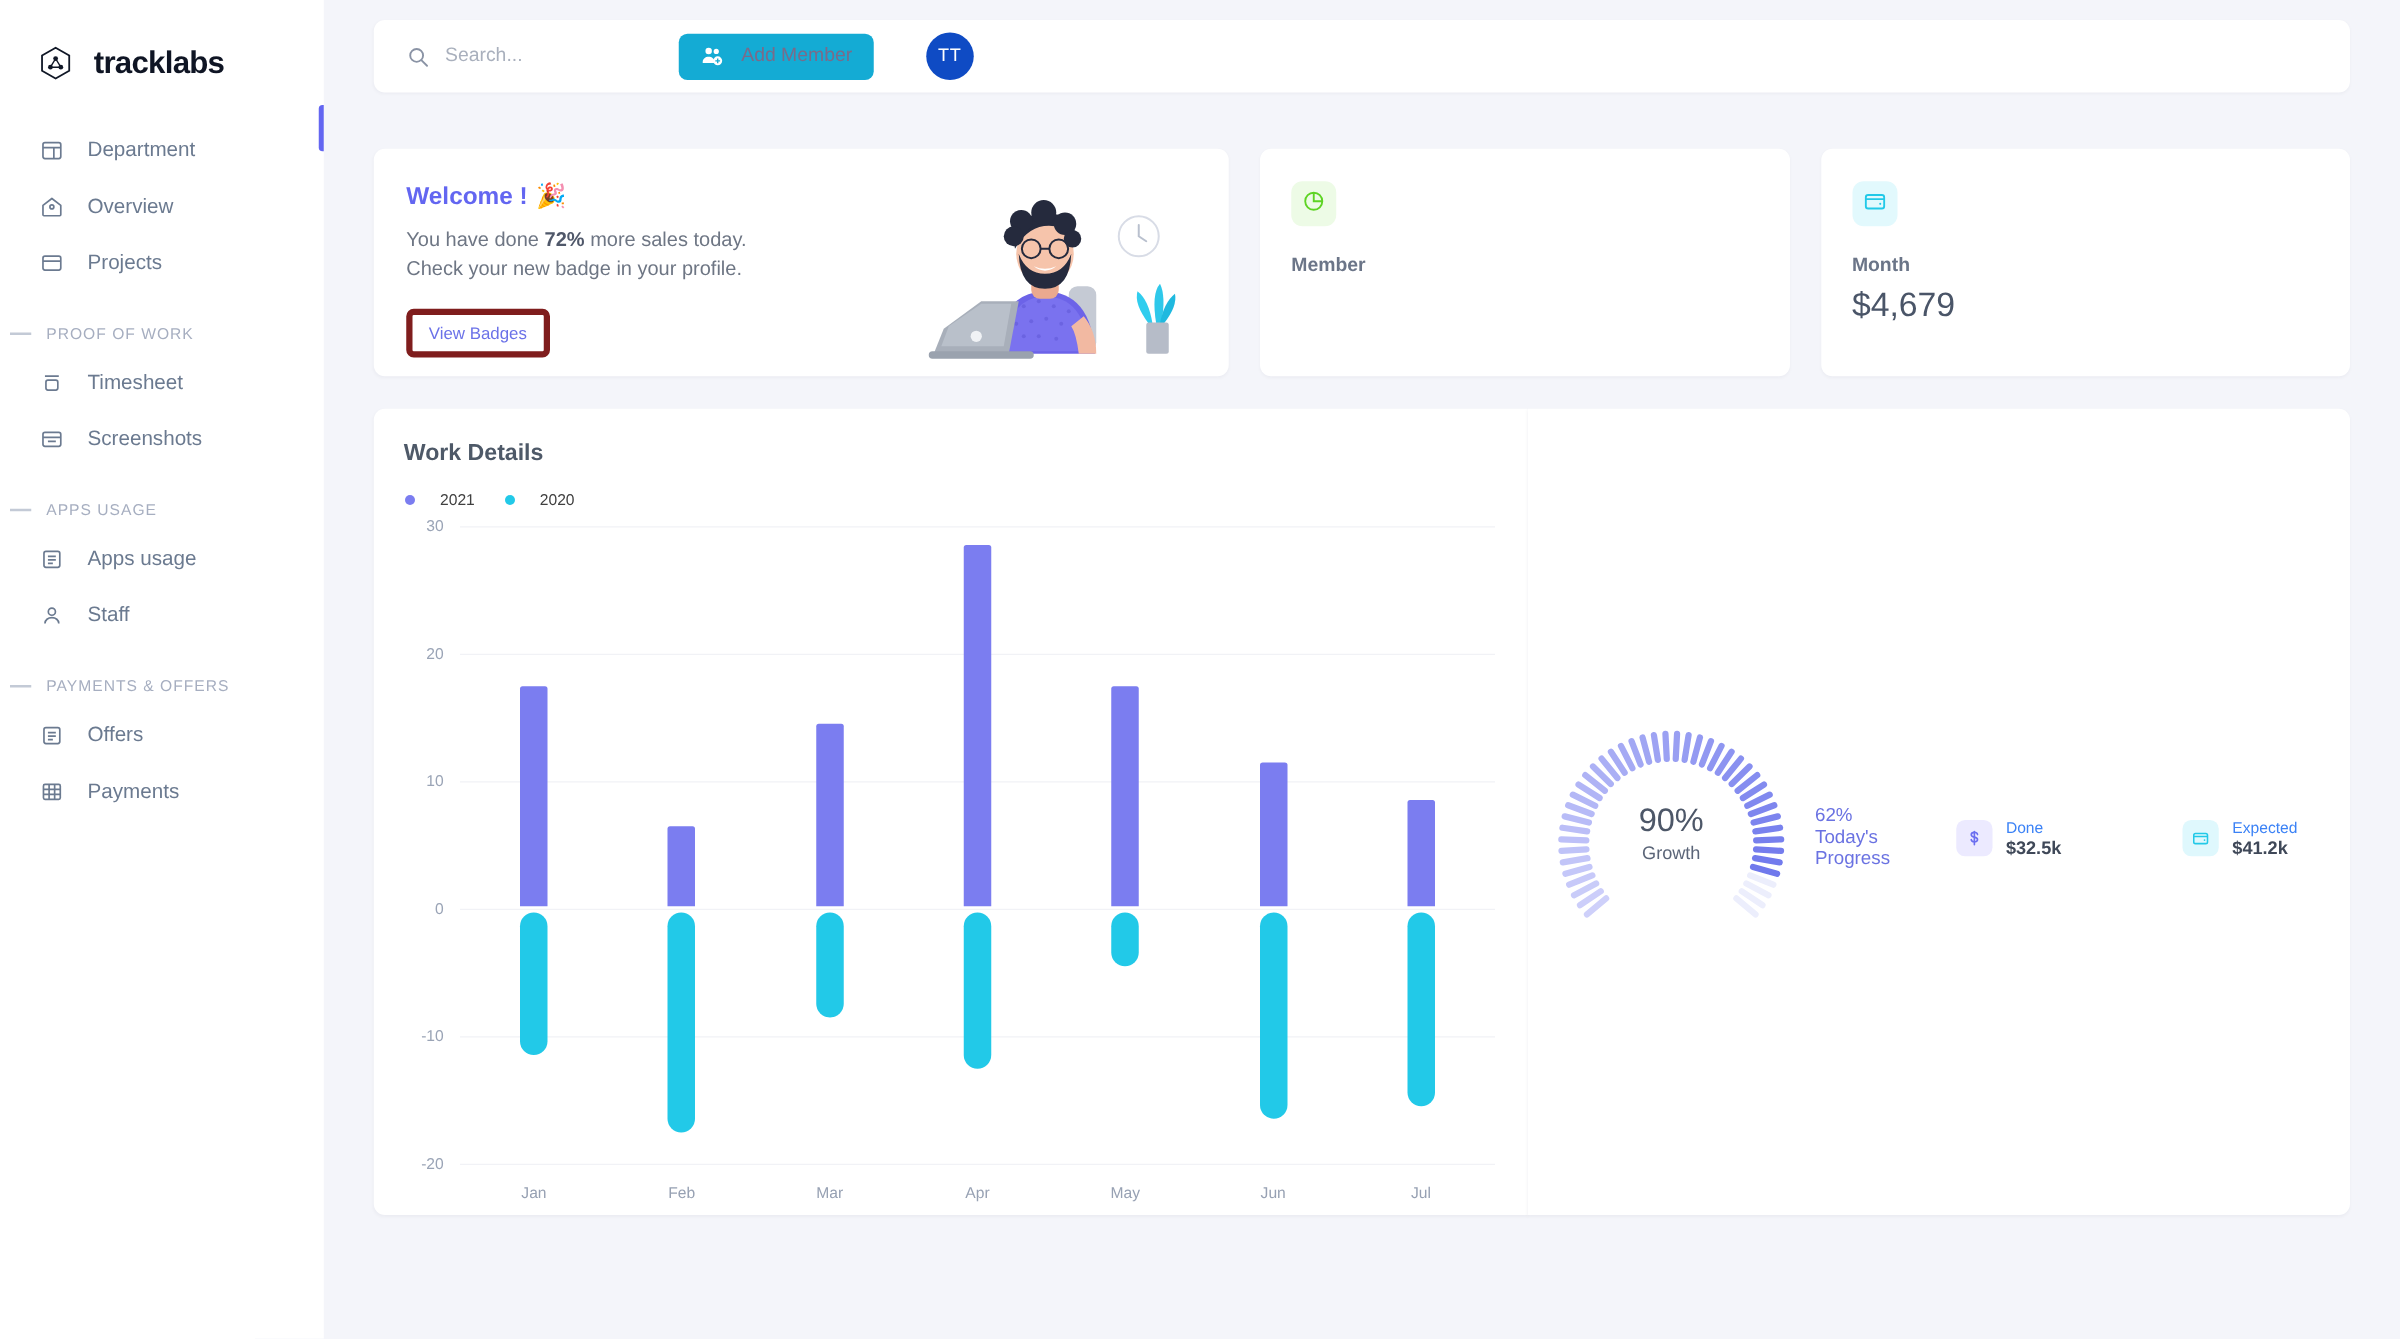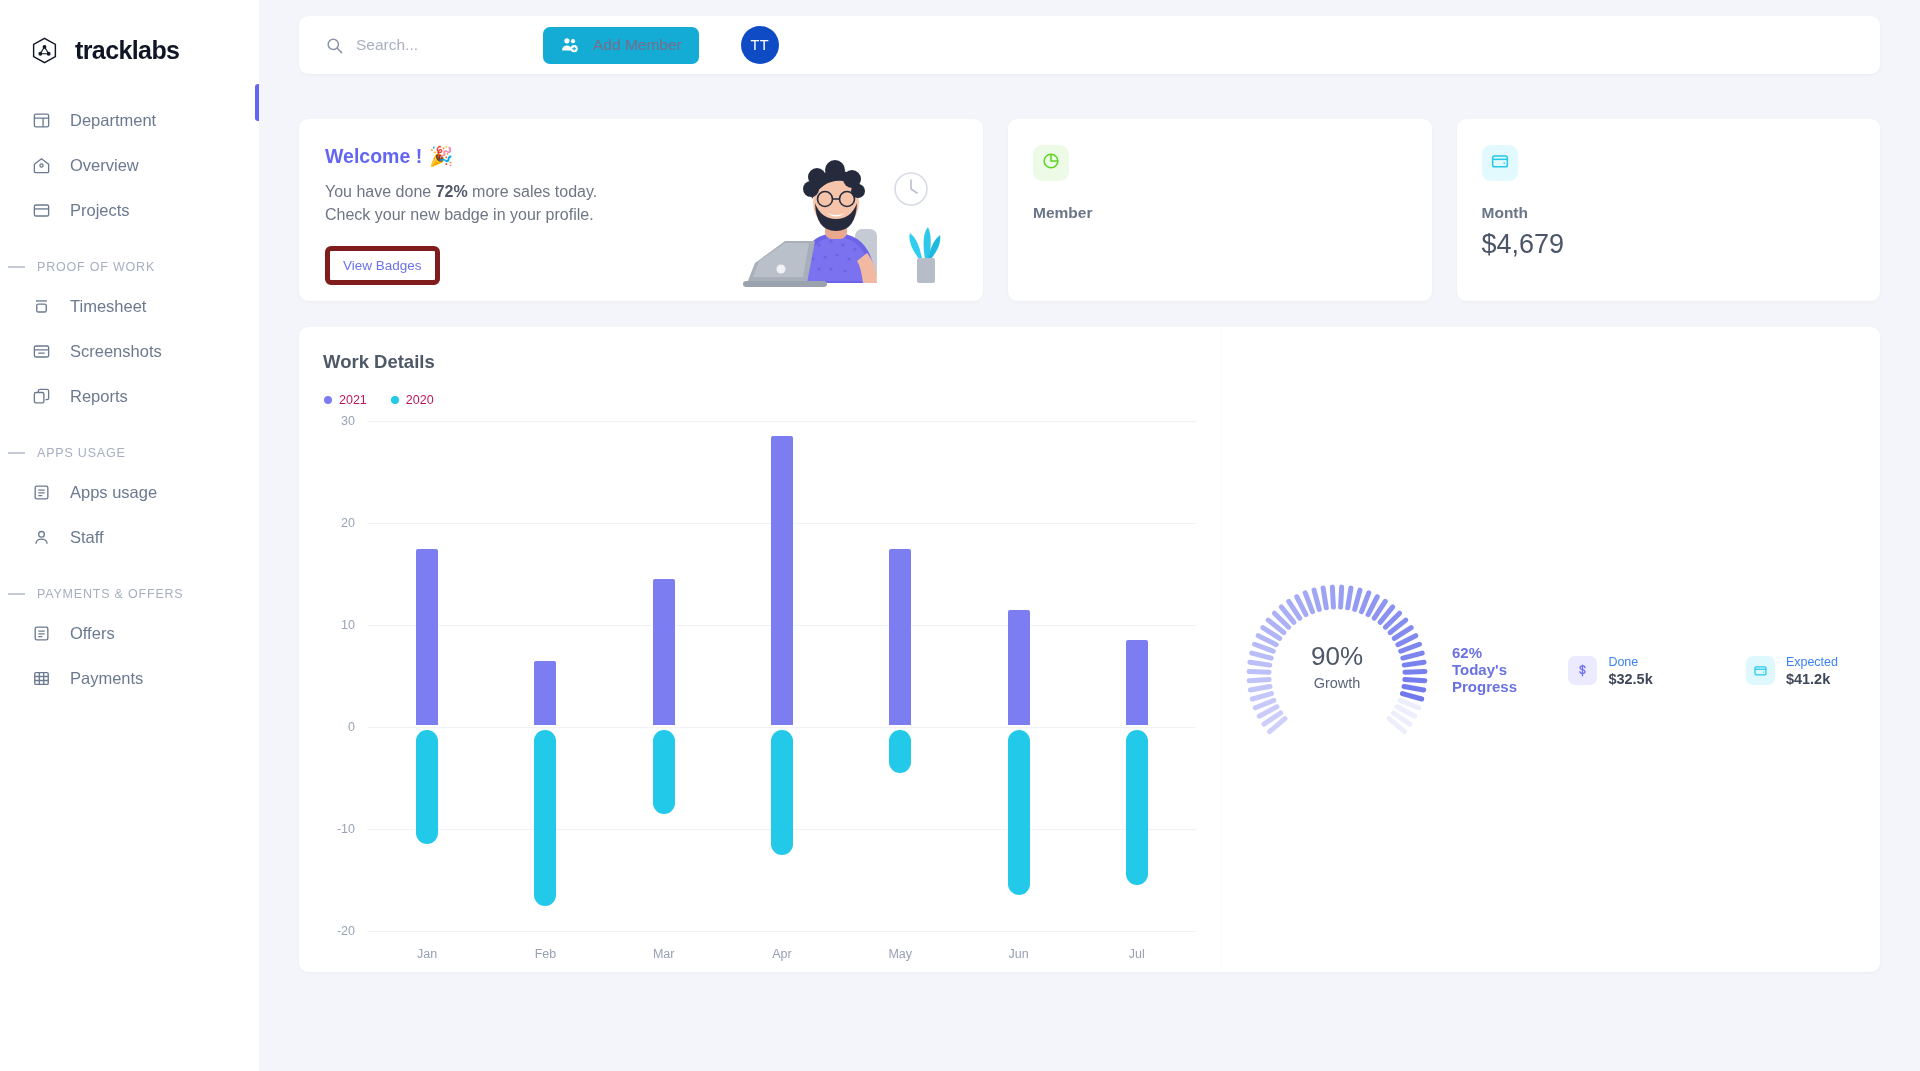--- a/index.html
+++ b/index.html
@@ -225,15 +225,6 @@
         <span>Screenshots</span>
       </div>
 
-      <div class="nav-item">
-        <span class="nav-ico">
-          <svg width="19" height="19" viewBox="0 0 24 24" fill="none" stroke="currentColor" stroke-width="1.7">
-            <rect x="3" y="7" width="12" height="13" rx="2"></rect>
-            <path d="M8 7V5a2 2 0 0 1 2-2h9a2 2 0 0 1 2 2v9a2 2 0 0 1-2 2h-2"></path>
-          </svg>
-        </span>
-        <span>Reports</span>
-      </div>
 
       <div class="nav-section">
         <span class="dash"></span>

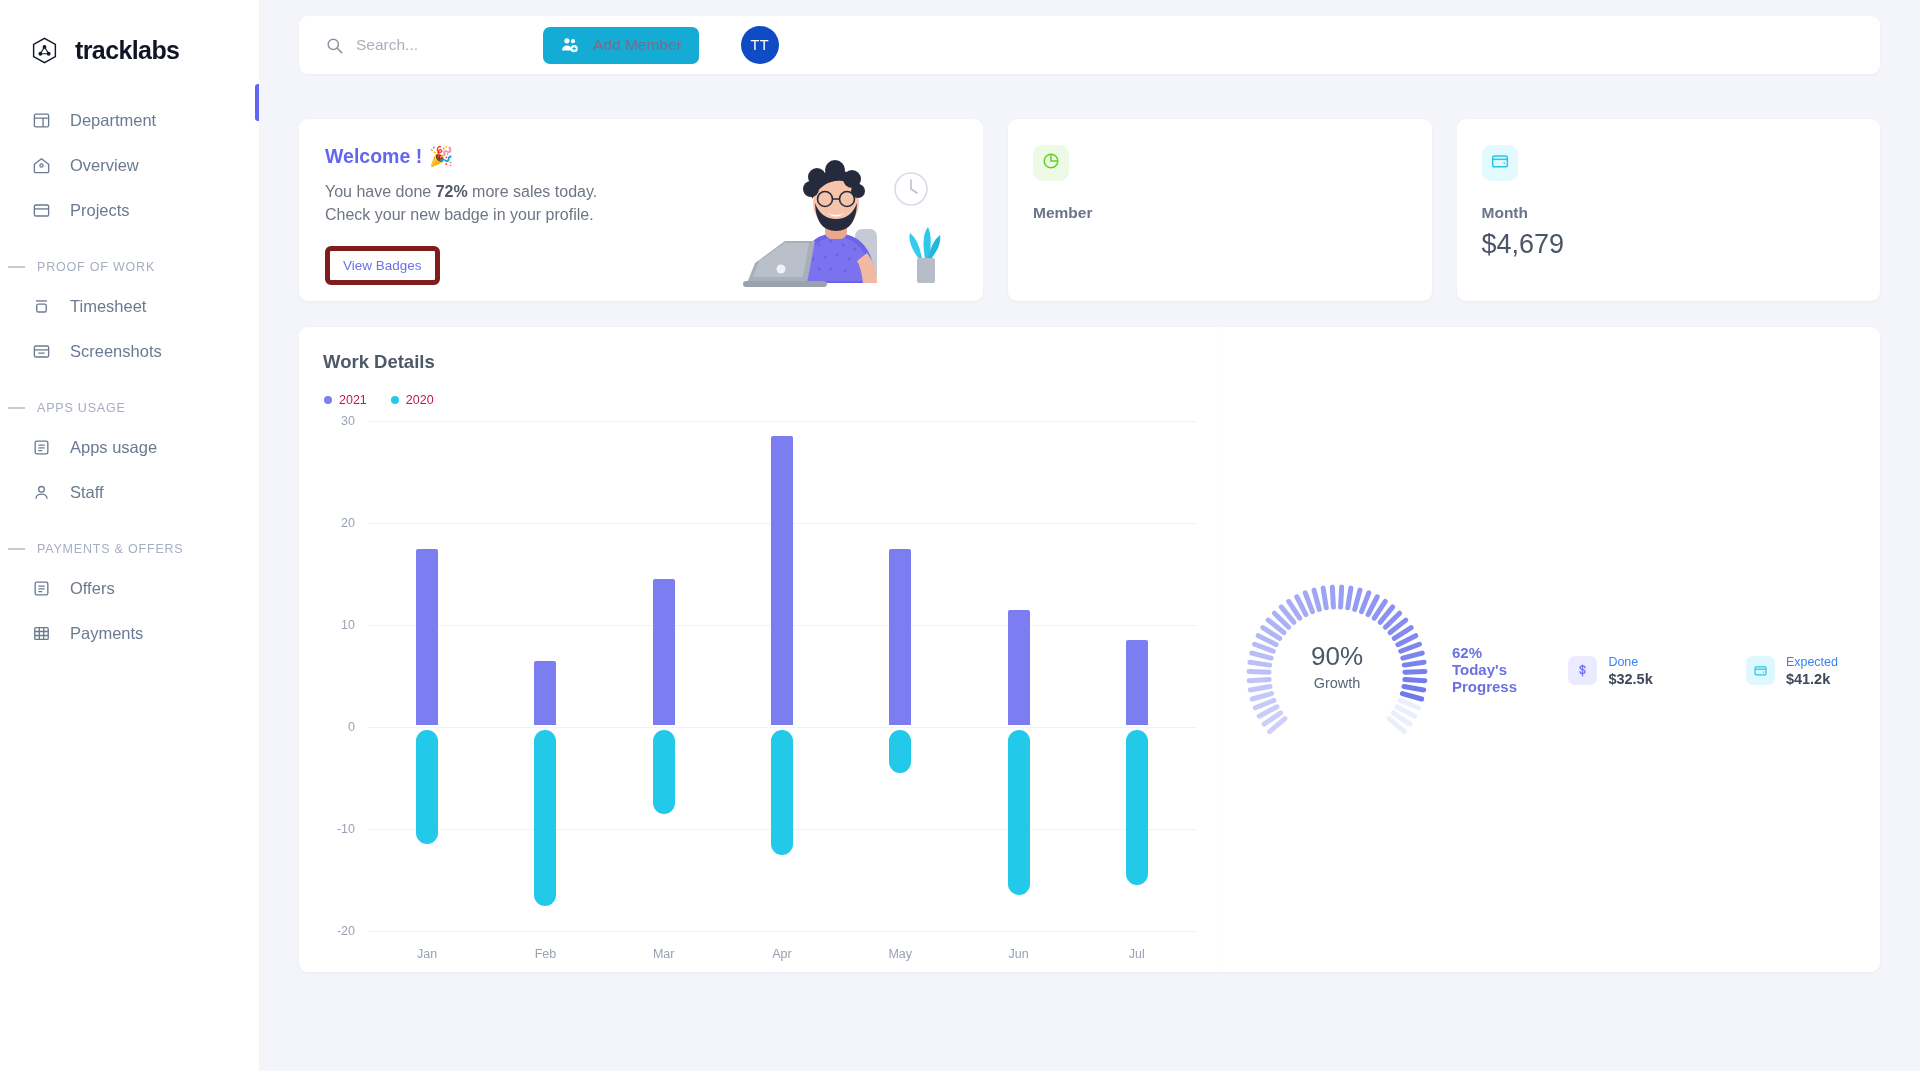--- a/index.html
+++ b/index.html
@@ -110,7 +110,7 @@
   }
   .chart-title { font-size: 18.5px; color: #4e5968; font-weight: bold; }
   .legend { display: flex; gap: 24px; margin-top: 20px; padding-left: 1px; }
-  .legend-item { display: flex; align-items: center; gap: 7px; font-size: 12.5px; color: #be185d; }
+  .legend-item { display: flex; align-items: center; gap: 20px; font-size: 12.5px; color: #404040; }
   .legend-dot { width: 8px; height: 8px; border-radius: 50%; }
 
   .plot { position: relative; margin-top: 14px; width: 888px; height: 510px; }

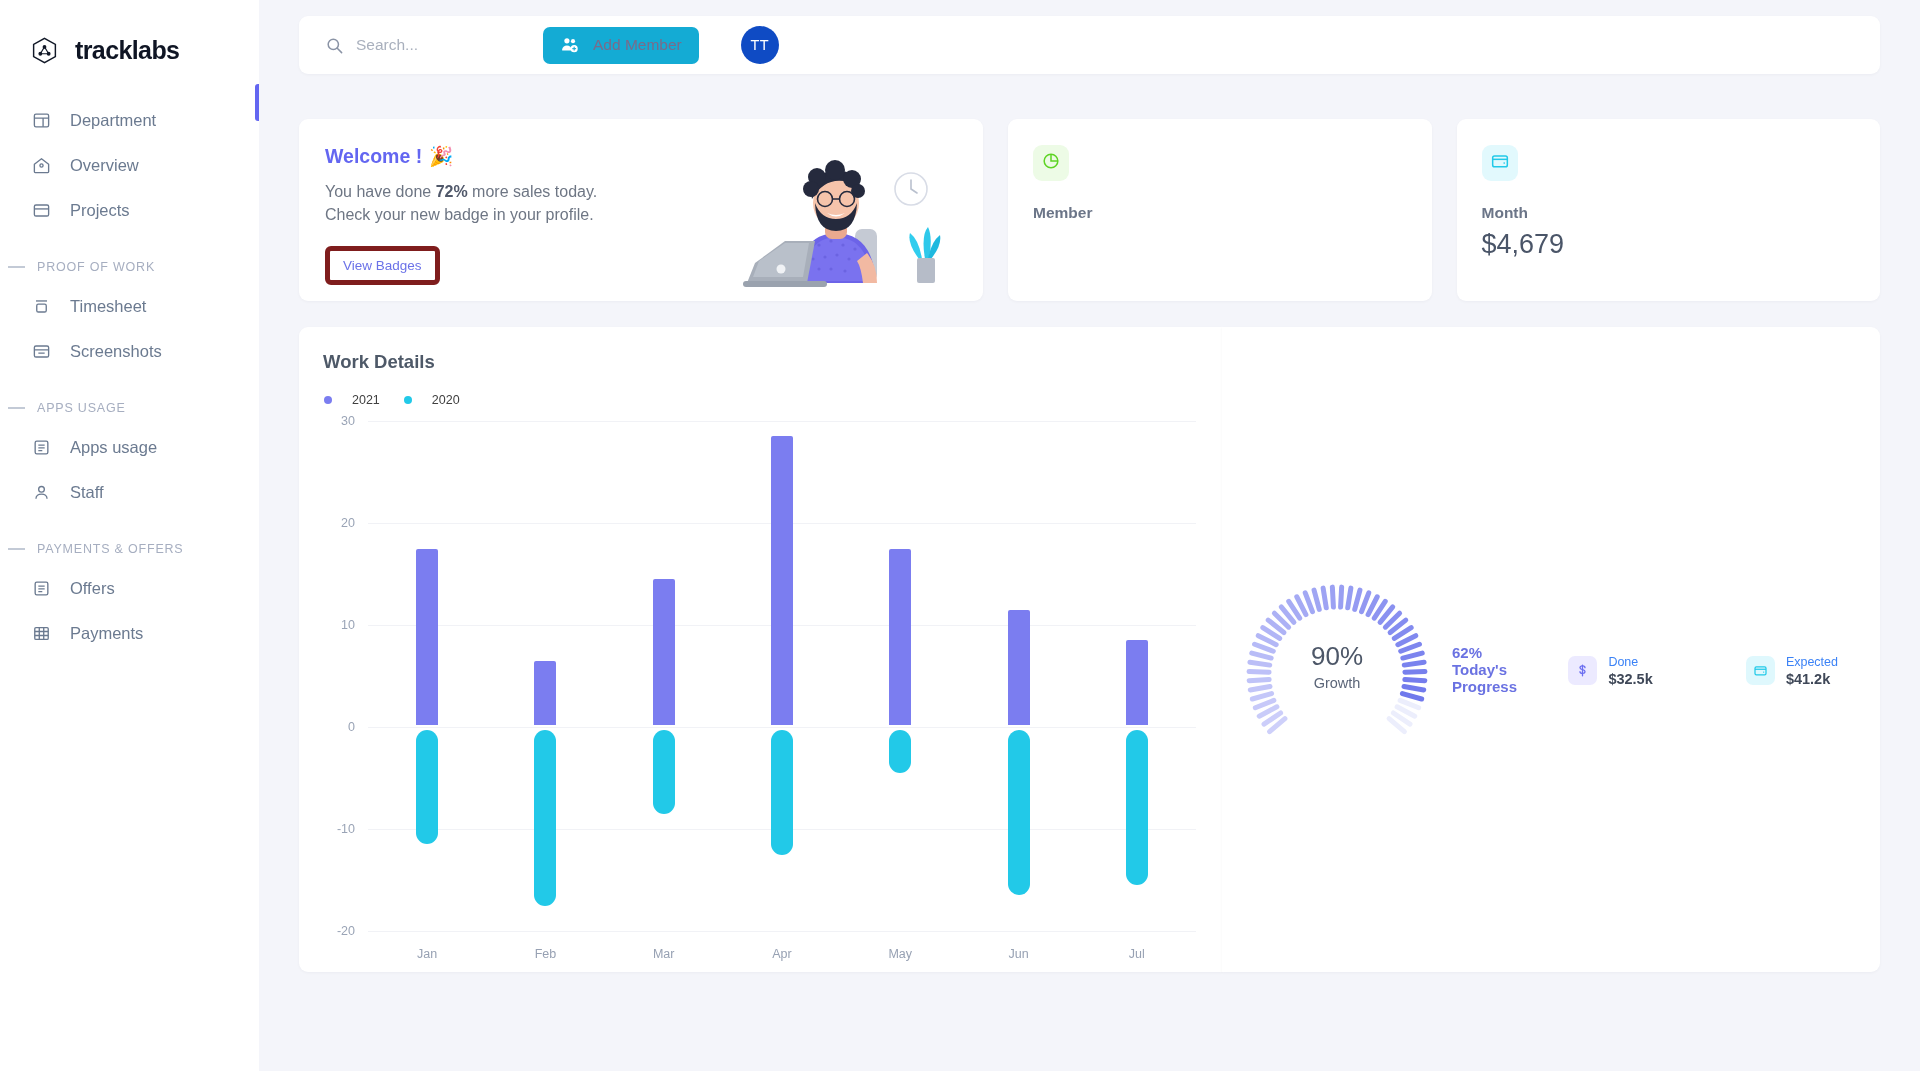--- a/index.html
+++ b/index.html
@@ -136,7 +136,7 @@
   }
   .gauge-pct { font-size: 26px; color: #4d5768; }
   .gauge-sub { font-size: 14.5px; color: #5b6578; margin-top: 3px; }
-  .today-progress { margin-top: 40px; font-size: 15px; font-weight: bold; color: #6a72e2; }
+  .today-progress { margin-top: 40px; font-size: 15px; font-weight: normal; color: #6a72e2; }
 
   .mini-stats { display: flex; width: 100%; justify-content: space-between; padding: 0 42px; margin-top: 42px; }
   .mini { display: flex; align-items: center; gap: 11px; }

